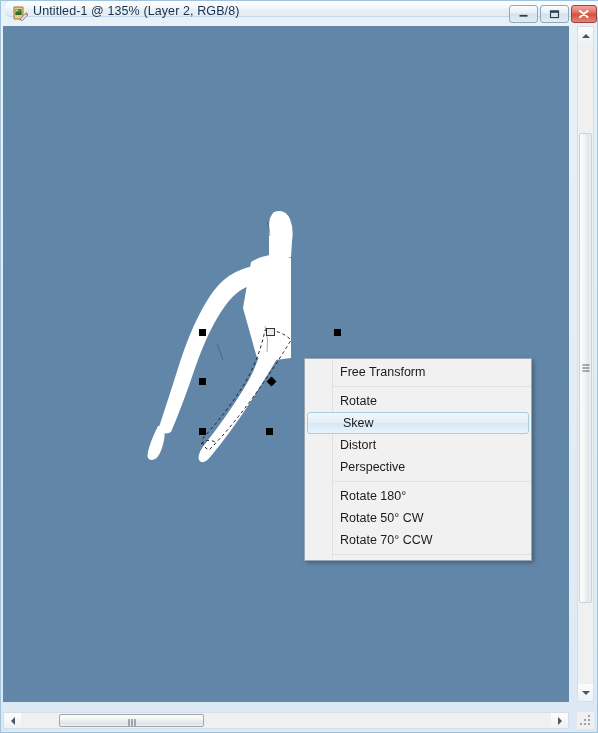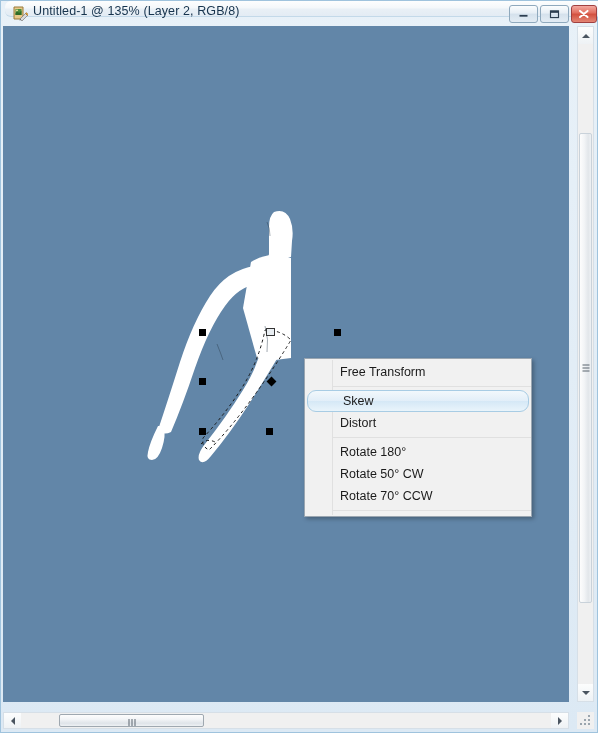--- a/index.html
+++ b/index.html
@@ -288,6 +288,7 @@
 
     <div class="menu-sep"></div>
 
+    <div class="menu-item">Rotate</div>
     <div class="menu-item selected">Skew</div>
     <div class="menu-item">Distort</div>
 

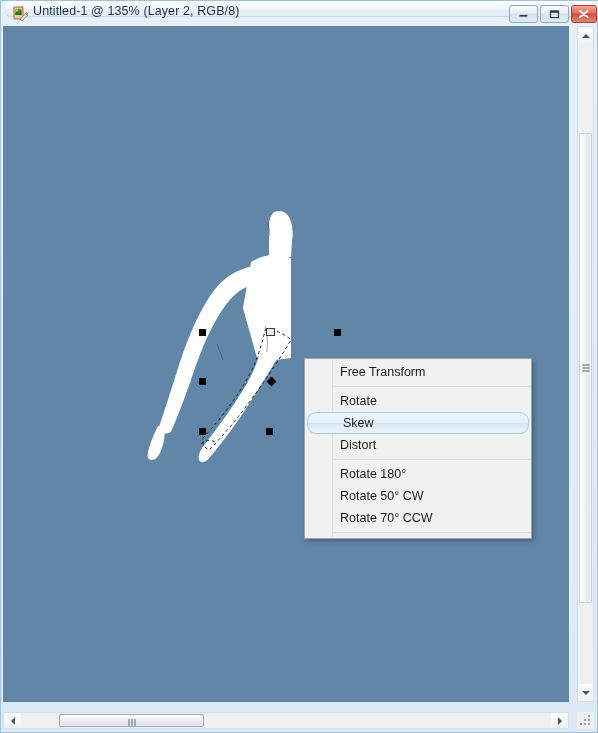--- a/index.html
+++ b/index.html
@@ -140,7 +140,7 @@
   .menu-item.selected{
     background:linear-gradient(180deg,#f2f8fc 0%,#e2eef8 50%,#d5e8f6 51%,#e9f4fb 100%);
     border:1px solid #a8cce4;
-    border-radius:9px;
+    border-radius:3px;
     margin:0 2px;
     height:20px;line-height:20px;
   }

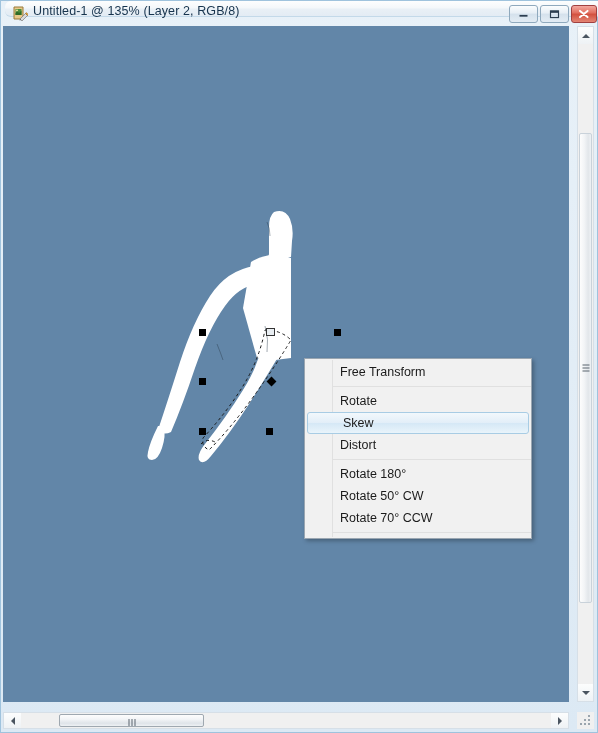--- a/index.html
+++ b/index.html
@@ -291,6 +291,7 @@
     <div class="menu-item">Rotate</div>
     <div class="menu-item selected">Skew</div>
     <div class="menu-item">Distort</div>
+    <div class="menu-item">Perspective</div>
 
     <div class="menu-sep"></div>
 

